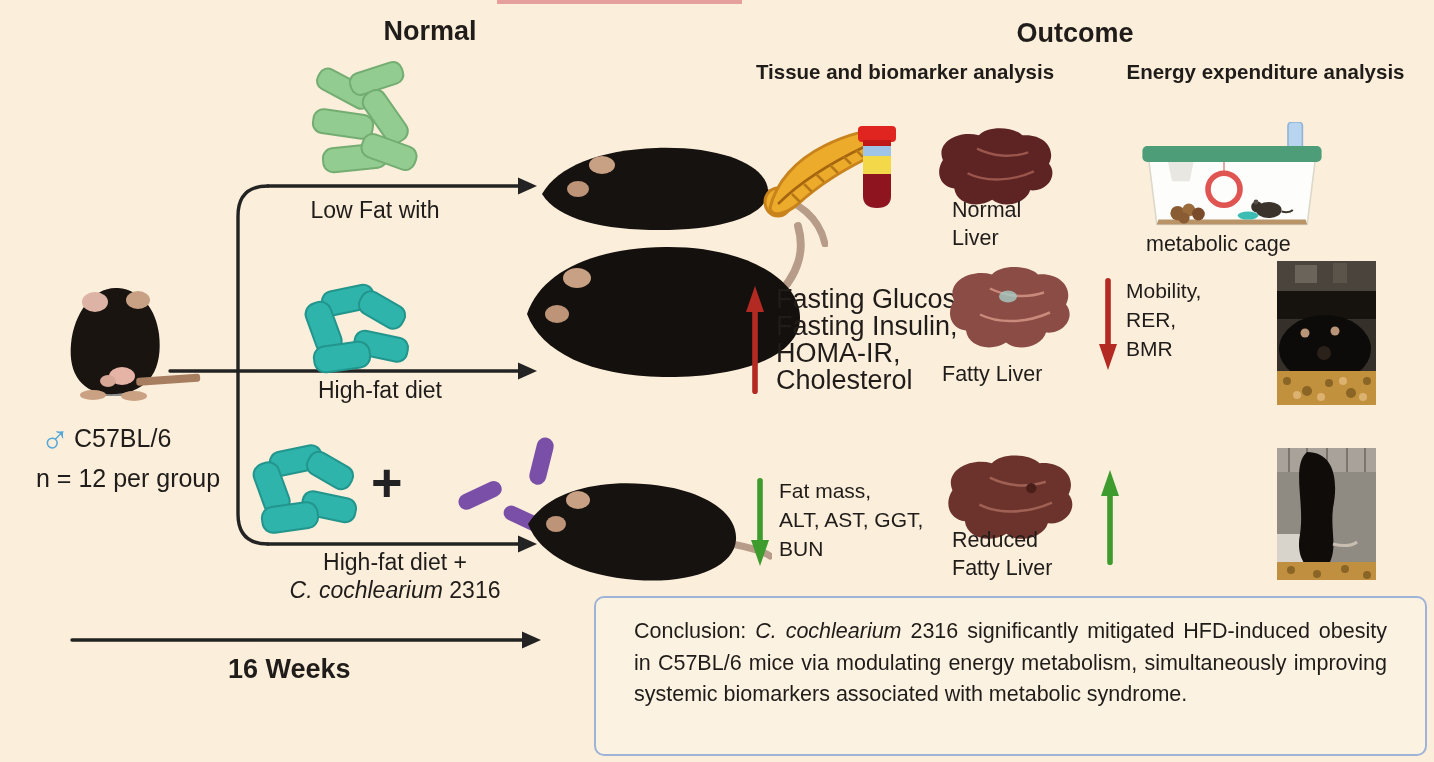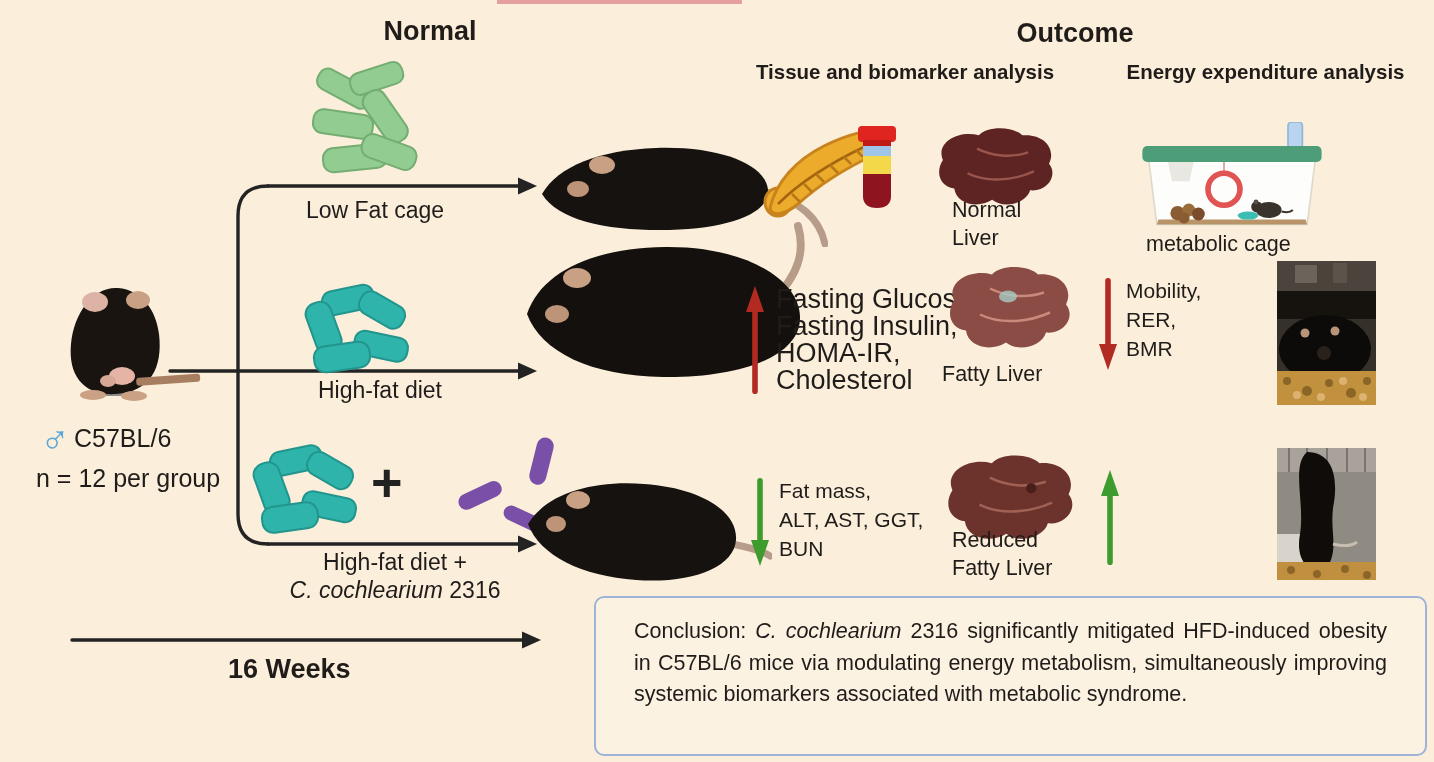--- a/index.html
+++ b/index.html
@@ -85,7 +85,7 @@
       <rect x="66" y="80" width="56" height="24" rx="10" transform="rotate(20 94 92)"></rect>
     </g>
   </svg>
-  <div class="abs diet-label" style="left:270px;top:196px;width:210px;">Low Fat cage</div>
+  <div class="abs diet-label" style="left:270px;top:196px;width:210px;">Low Fat with</div>
 
   <svg class="abs" style="left:292px;top:282px;" width="130" height="95" viewBox="0 0 130 95">
     <g fill="#2fb4ab" stroke="#22958d" stroke-width="2">

